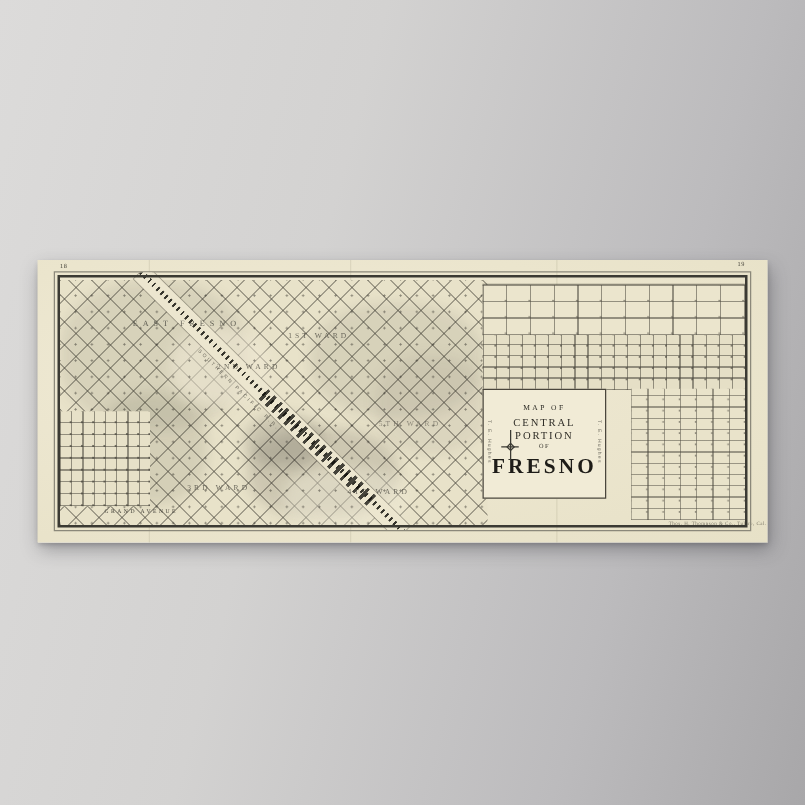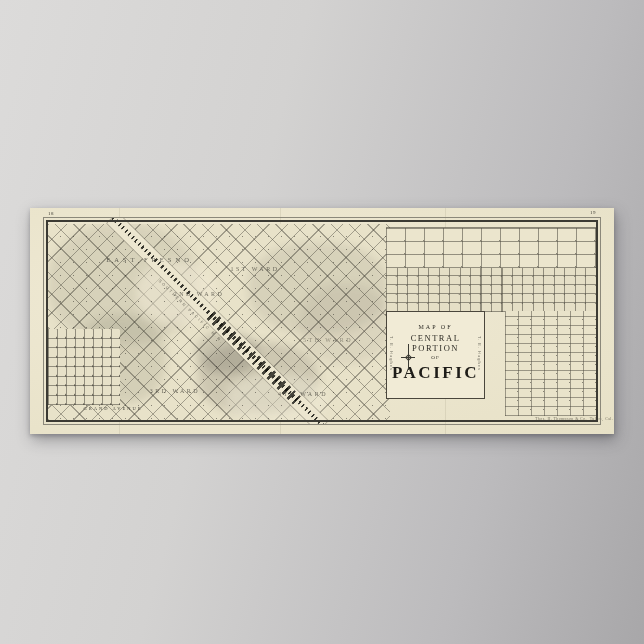--- a/index.html
+++ b/index.html
@@ -212,7 +212,7 @@
         <div class="tb-line1">MAP OF</div>
         <div class="tb-line2">CENTRAL PORTION</div>
         <div class="tb-line3">OF</div>
-        <div class="tb-line4">PACIFIC</div>
+        <div class="tb-line4">FRESNO</div>
       </div>
 
     </div>

